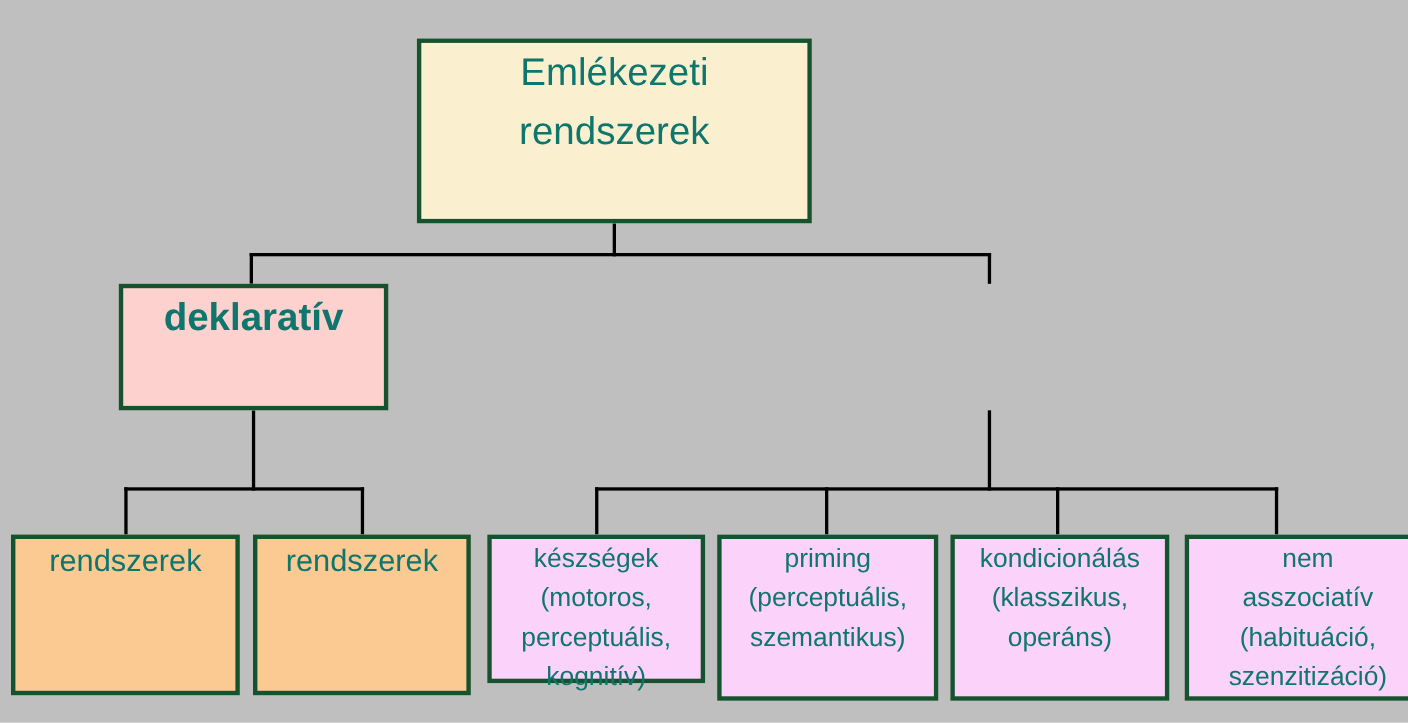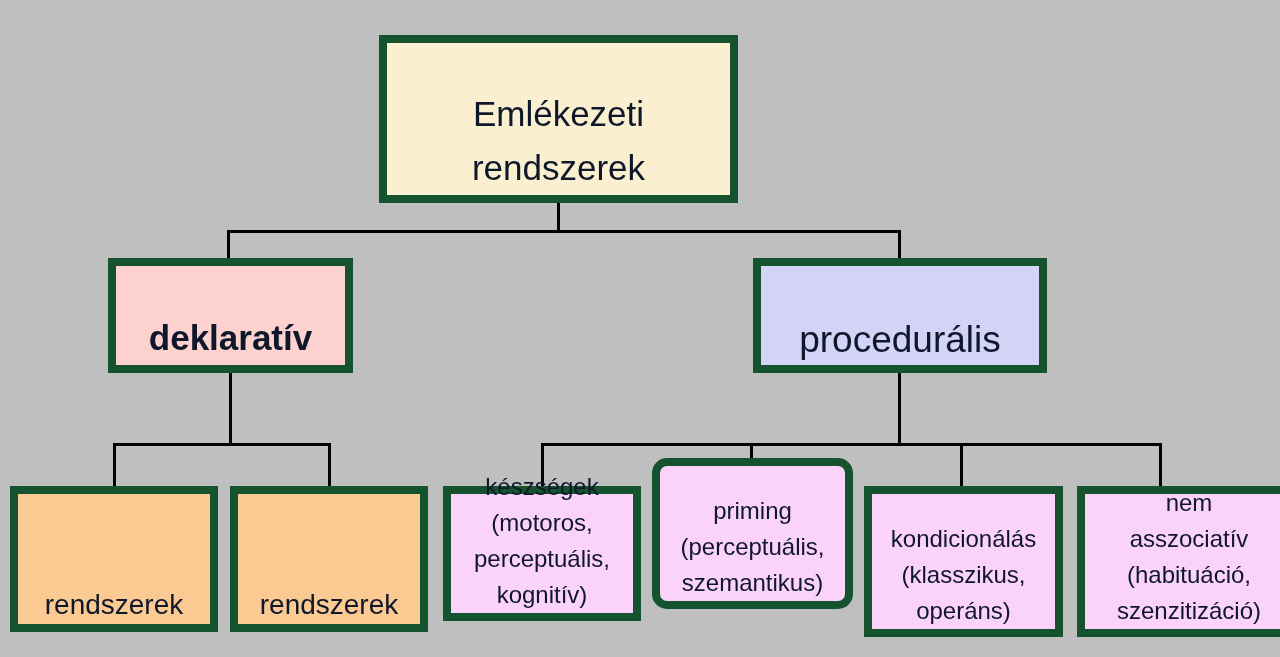--- a/index.html
+++ b/index.html
@@ -20,13 +20,13 @@
   }
   .node {
     position: absolute;
-    border: 8px solid #14532d;
+    border: 4px solid #14532d;
     box-sizing: border-box;
     display: flex;
-    align-items: flex-end;
+    align-items: flex-start;
     justify-content: center;
     text-align: center;
-    color: #0f172a;
+    color: #0f766e;
   }
   .node .lbl {
     white-space: pre-line;

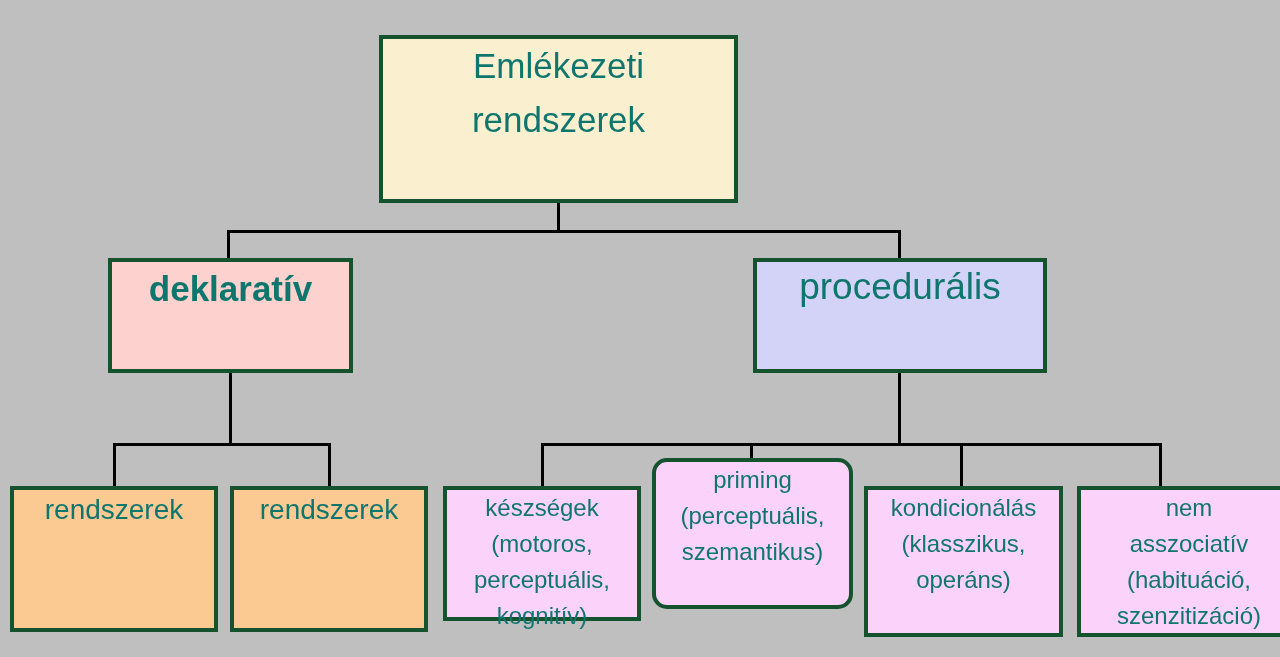--- a/index.html
+++ b/index.html
@@ -73,9 +73,6 @@
     <span class="lbl">deklaratív</span>
   </div>
 
-  <div class="node size-xl" style="left: 753px; top: 258px; width: 294px; height: 115px; background: rgb(211, 210, 247);">
-    <span class="lbl">procedurális</span>
-  </div>
 
   <div class="node size-m" style="left: 10px; top: 486px; width: 208px; height: 146px; background: rgb(251, 201, 146);">
     <span class="lbl">rendszerek</span>

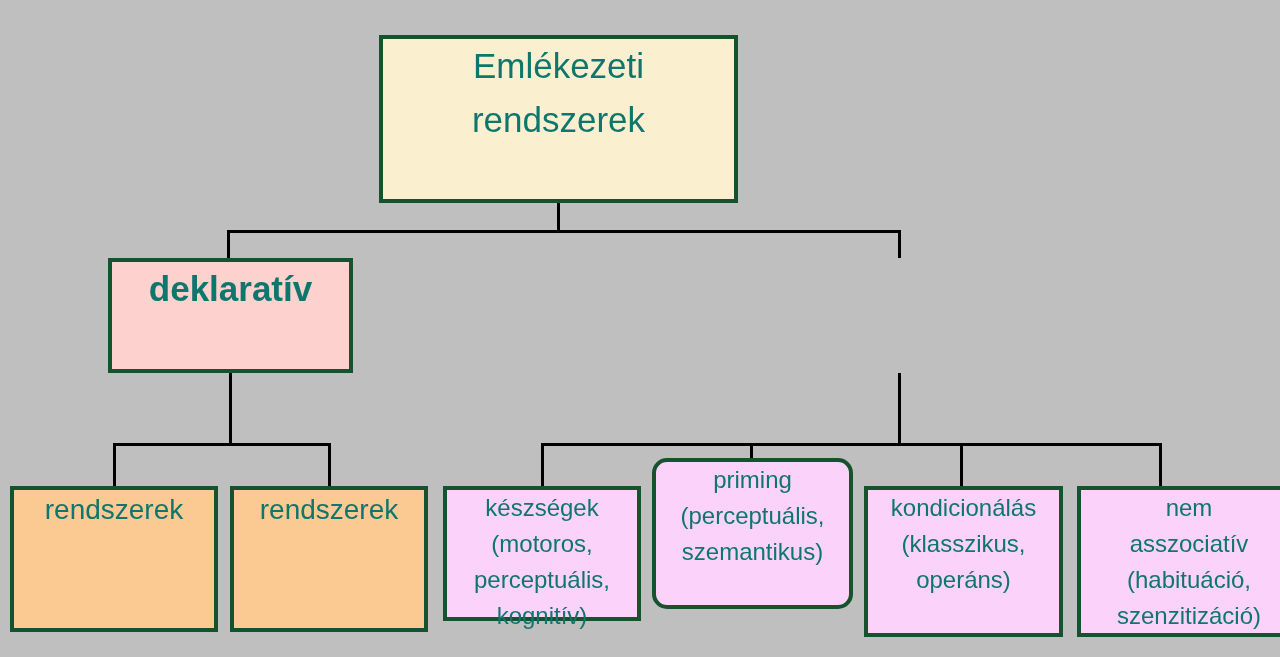--- a/index.html
+++ b/index.html
@@ -89,7 +89,7 @@
 kognitív)</span>
   </div>
 
-  <div class="node size-s" style="left: 652px; top: 458px; width: 201px; height: 151px; background: rgb(251, 211, 250); border-radius: 15px;">
+  <div class="node size-s" style="left: 652px; top: 486px; width: 201px; height: 151px; background: rgb(251, 211, 250);">
     <span class="lbl">priming
 (perceptuális,
 szemantikus)</span>

